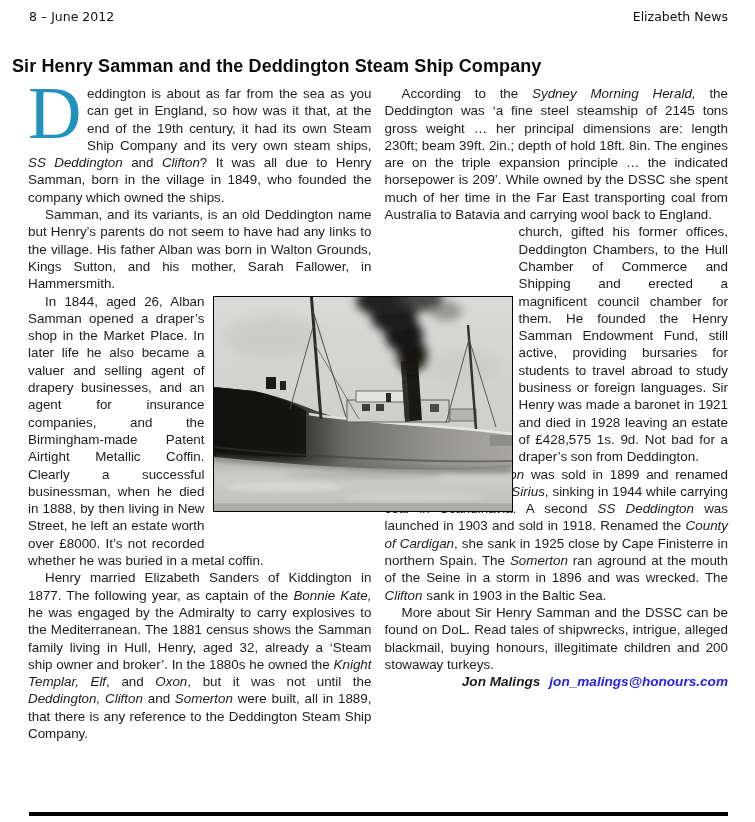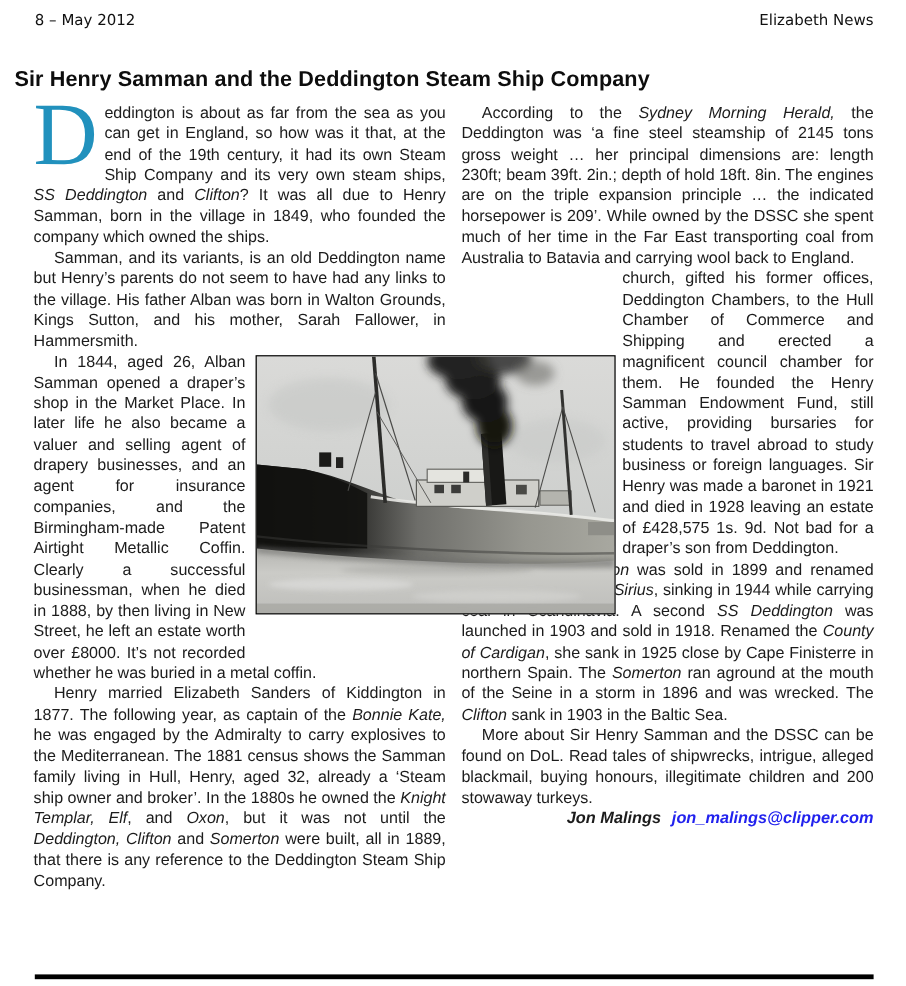--- a/index.html
+++ b/index.html
@@ -62,7 +62,7 @@
 <div class="page">
 
   <div class="header">
-    <span>8 – May 2012</span>
+    <span>8 – June 2012</span>
     <span>Elizabeth News</span>
   </div>
 

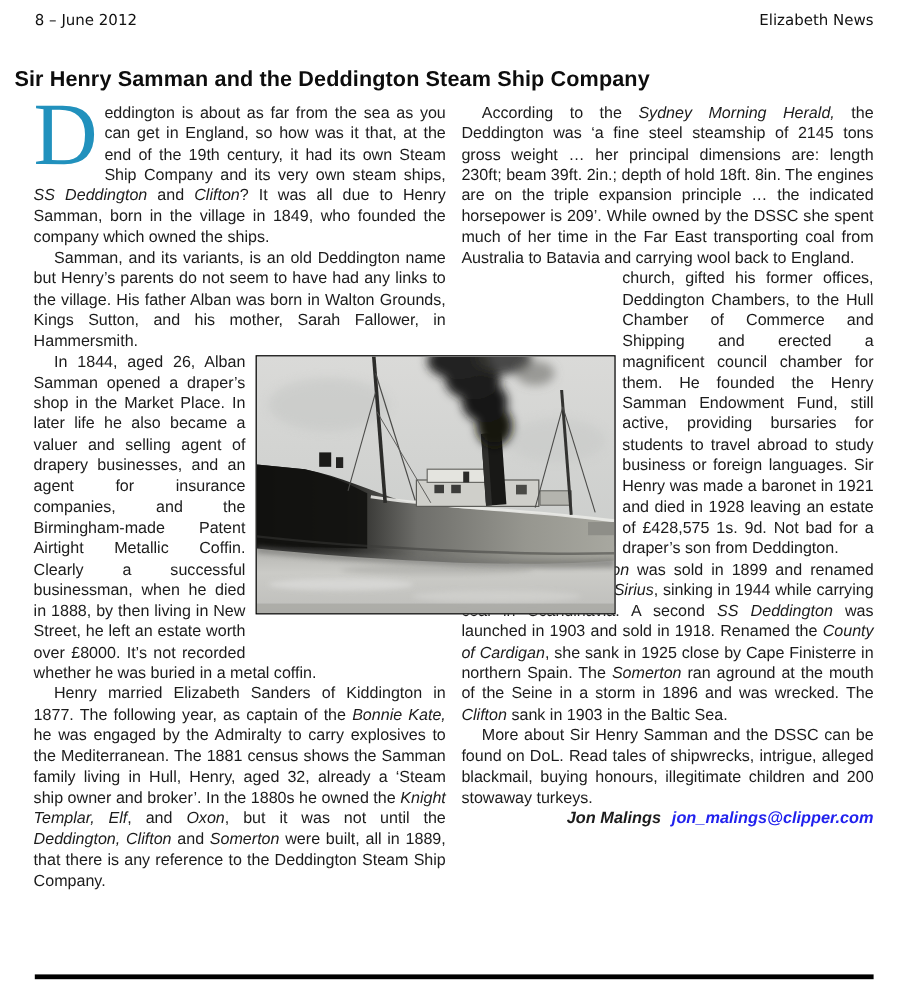--- a/index.html
+++ b/index.html
@@ -85,7 +85,7 @@
       <p><span>The </span><span class="seg-i">SS Deddington</span><span> was sold in 1899 and renamed </span><span class="seg-i">Fredericksborg</span><span>, then </span><span class="seg-i">Sirius</span><span>, sinking in 1944 while carrying coal in Scandinavia. A second </span><span class="seg-i">SS Deddington</span><span> was launched in 1903 and sold in 1918. Renamed the </span><span class="seg-i">County of Cardigan</span><span>, she sank in 1925 close by Cape Finisterre in northern Spain. The </span><span class="seg-i">Somerton</span><span> ran aground at the mouth of the Seine in a storm in 1896 and was wrecked. The </span><span class="seg-i">Clifton</span><span> sank in 1903 in the Baltic Sea.</span></p>
       <p><span>More about Sir Henry Samman and the DSSC can be found on DoL. Read tales of shipwrecks, intrigue, alleged blackmail, buying honours, illegitimate children and 200 stowaway turkeys.</span></p>
       <p class="byline no-indent">
-        <span class="author">Jon Malings</span><span class="email">jon_malings@clipper.com</span>
+        <span class="author">Jon Malings</span><span class="email">jon_malings@honours.com</span>
       </p>
     </div>
 

